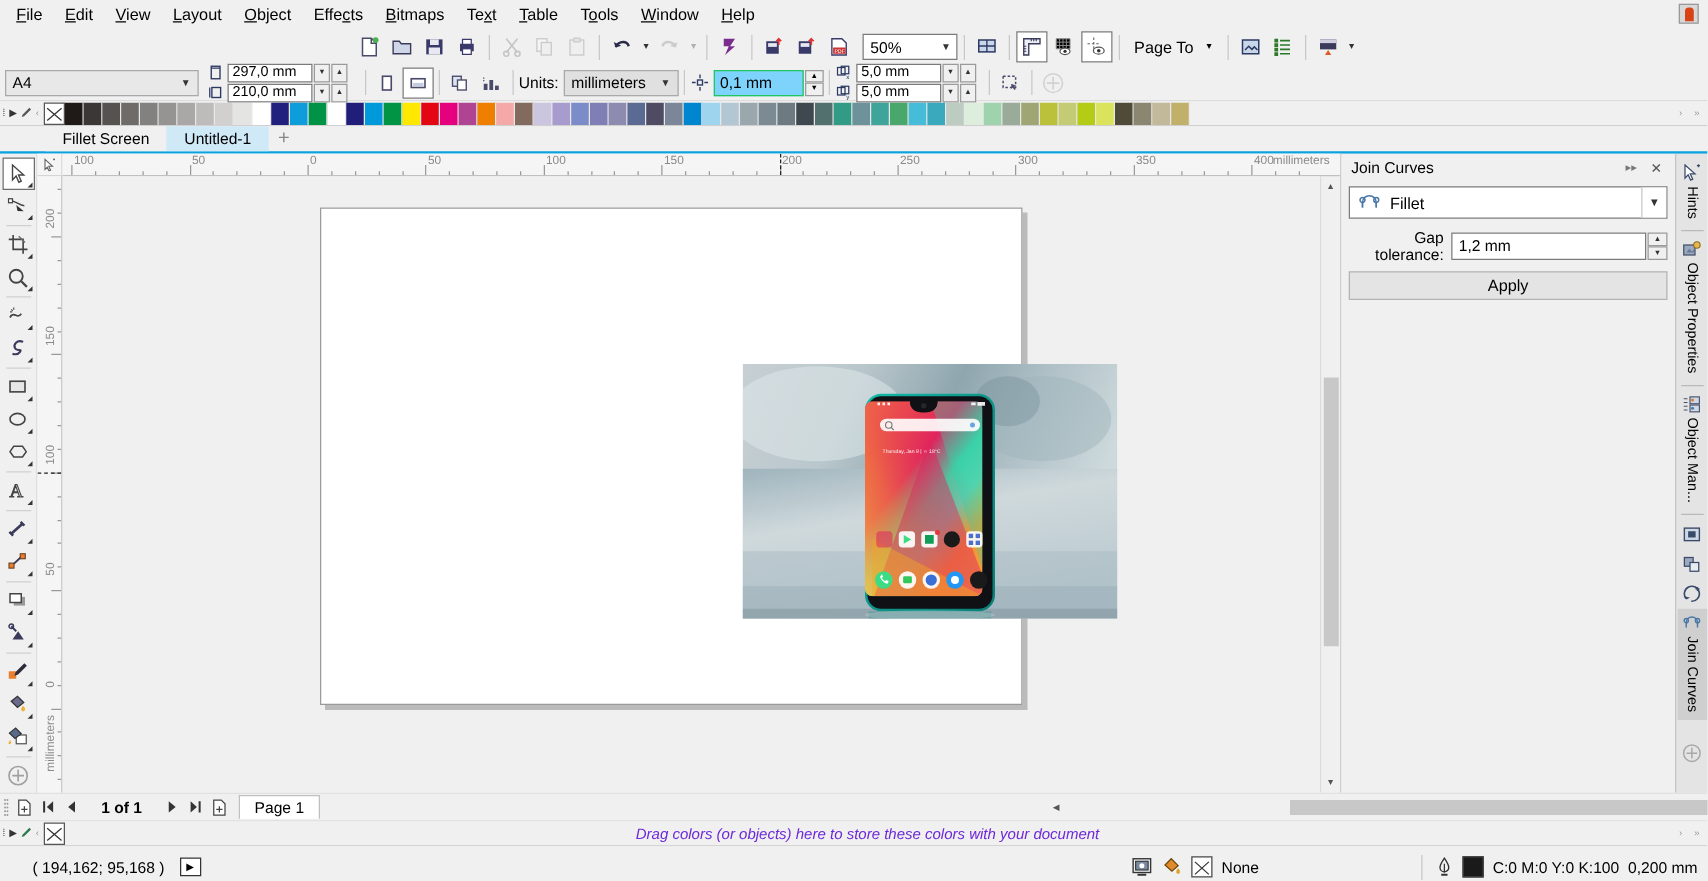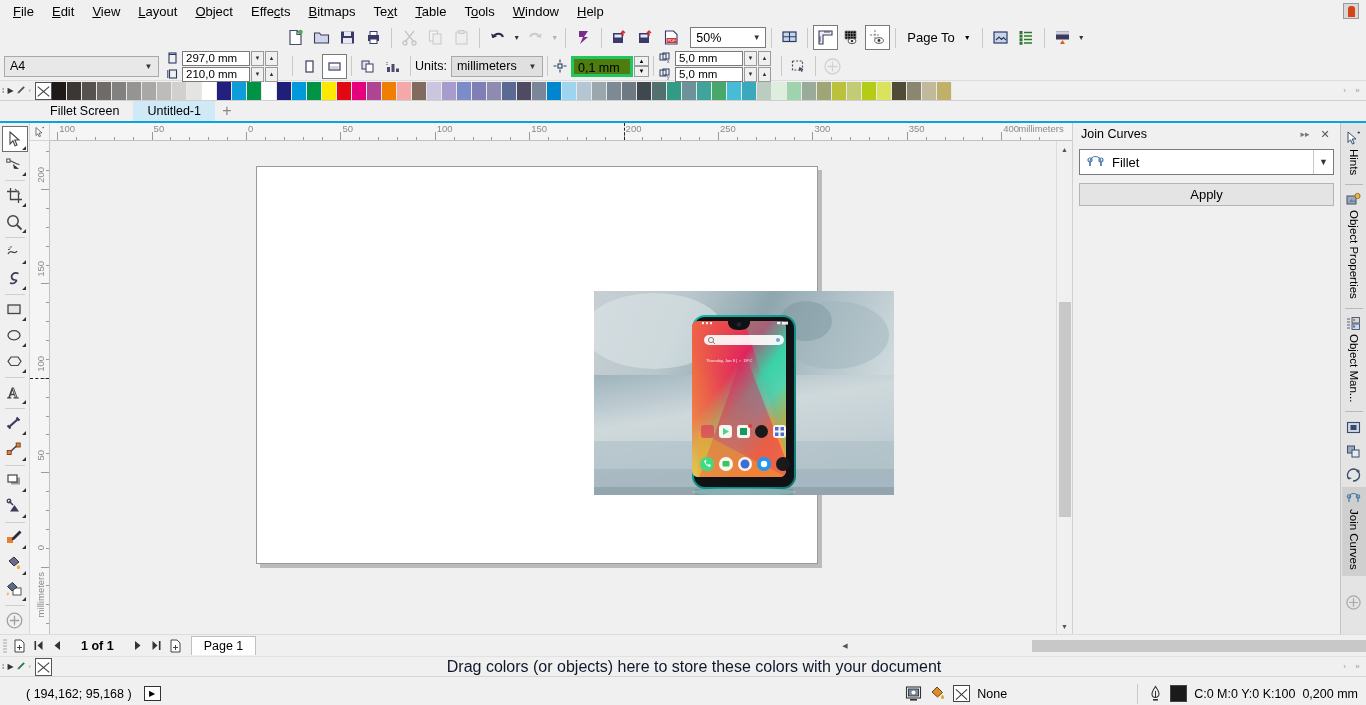--- a/index.html
+++ b/index.html
@@ -172,9 +172,9 @@
     font-size: 8px; color: #333;
   }
   .nudgefield {
-    width: 62px; height: 21px;
-    background: #4d7c0f;
-    border: 3px solid #22c55e;
+    width: 72px; height: 21px;
+    background: #7dd3fc;
+    border: 1px solid #22c55e;
     font-size: 12.5px;
     padding-left: 4px;
     line-height: 19px;

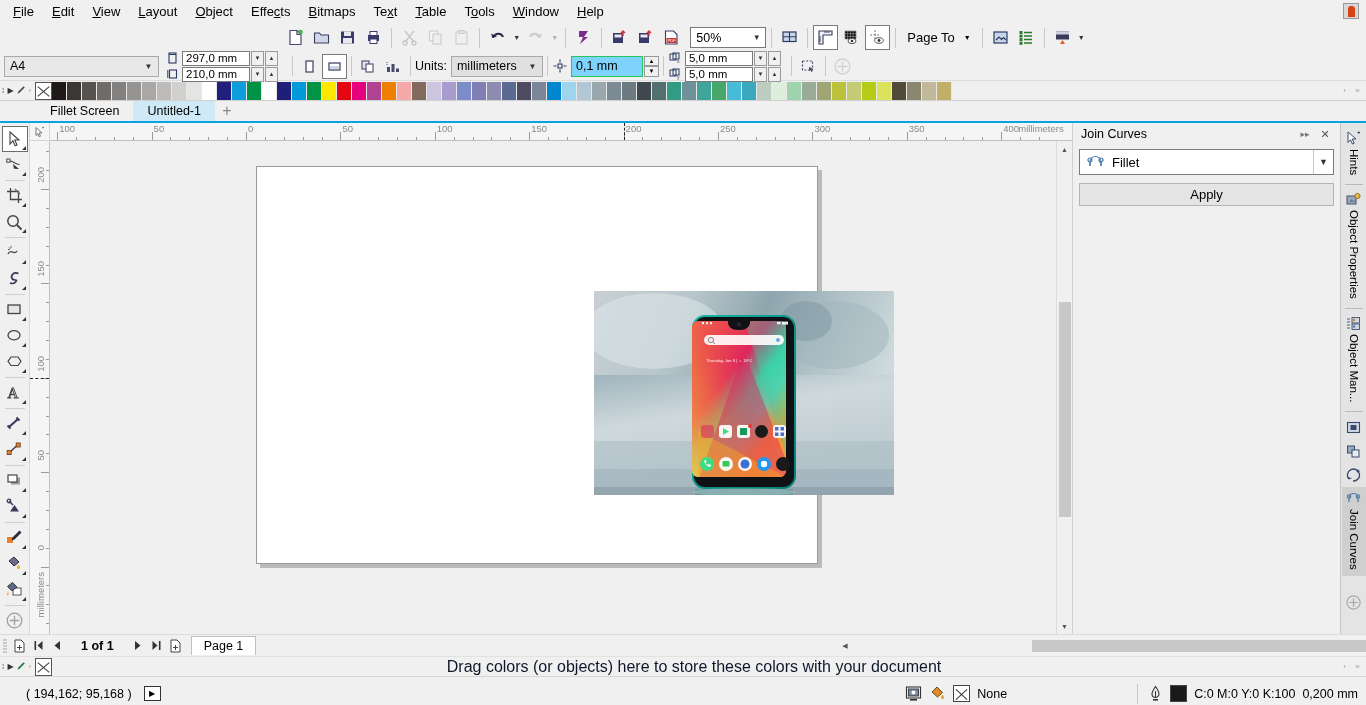--- a/index.html
+++ b/index.html
@@ -1372,6 +1372,14 @@
         <span>Fillet</span>
         <span class="cbarrow">▼</span>
       </div>
+      <div class="dk-row">
+        <span class="dk-label">Gap tolerance:</span>
+        <span class="dk-field">1,2 mm</span>
+        <span class="dk-spin">
+          <div>▲</div>
+          <div>▼</div>
+        </span>
+      </div>
       <div id="applybtn">
         <span>Apply</span>
       </div>

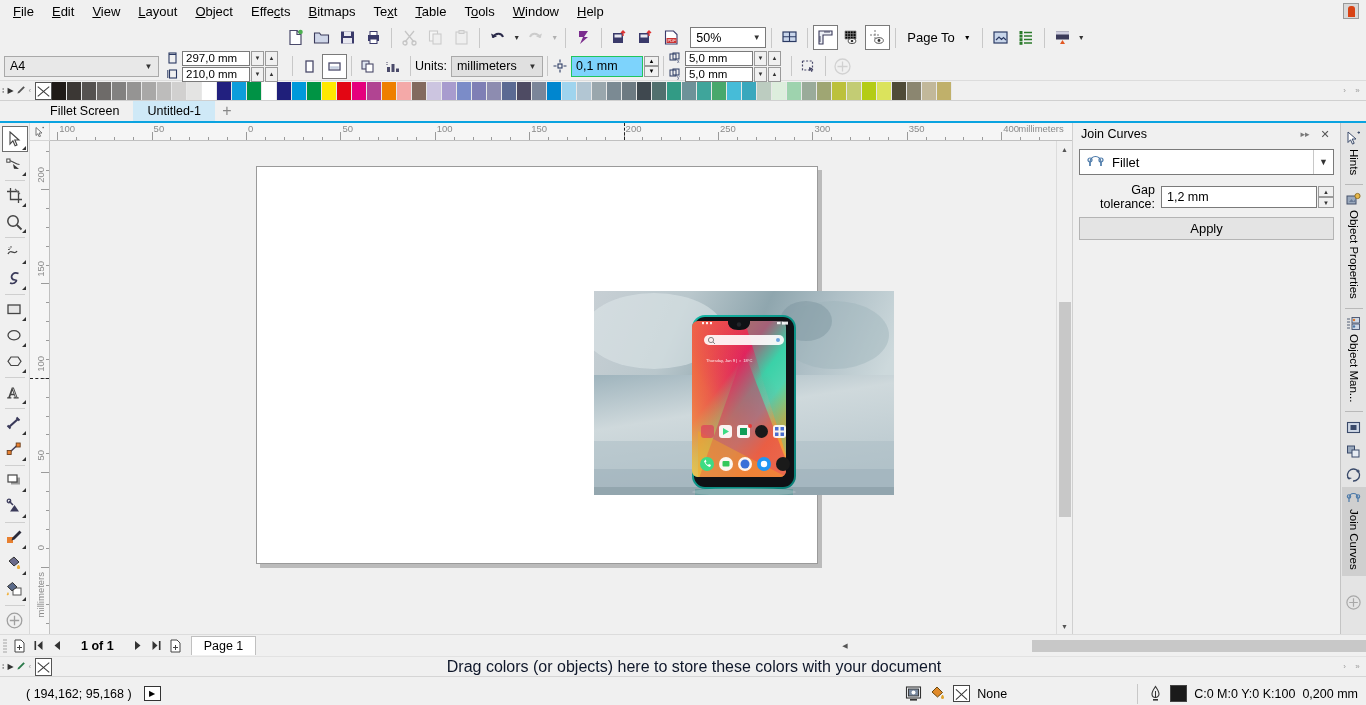--- a/index.html
+++ b/index.html
@@ -535,8 +535,9 @@
   }
   #pb-hint {
     flex: 1; text-align: center;
-    font-size: 16px;
-    color: #0f172a;
+    font-style: italic;
+    font-size: 12px;
+    color: #6d28d9;
   }
 
   

